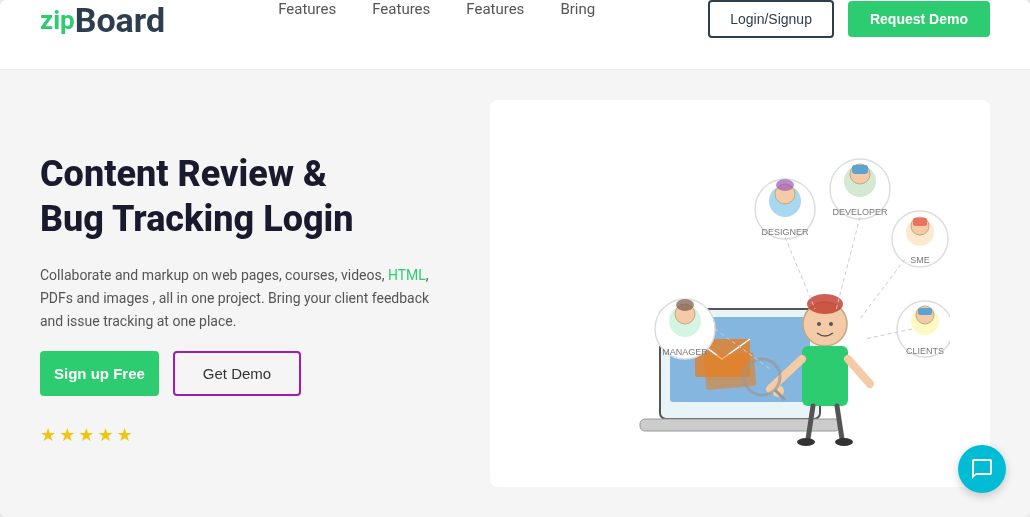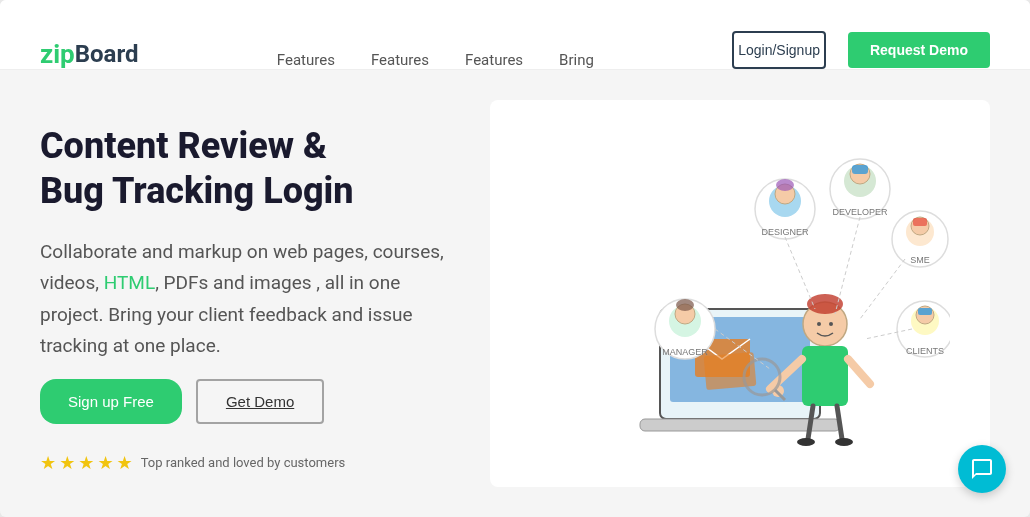--- a/index.html
+++ b/index.html
@@ -26,7 +26,7 @@
       padding: 0 40px;
       height: 70px;
       display: flex;
-      align-items: flex-end;
+      align-items: flex-start;
       justify-content: space-between;
       border-bottom: 1px solid #eee;
     }

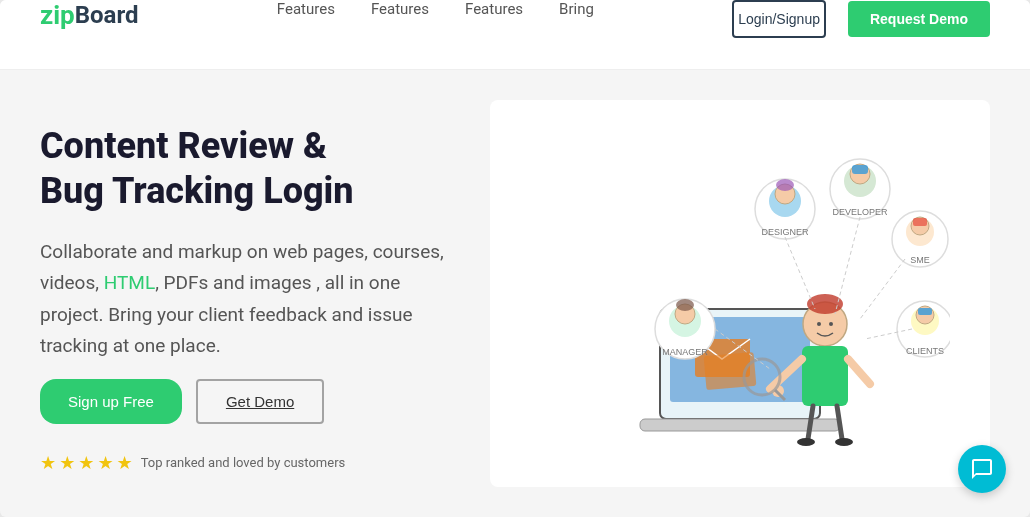--- a/index.html
+++ b/index.html
@@ -41,7 +41,7 @@
       color: #2ecc71;
     }
     .logo-board {
-      font-size: 24px;
+      font-size: 34px;
       font-weight: 700;
       color: #2c3e50;
     }

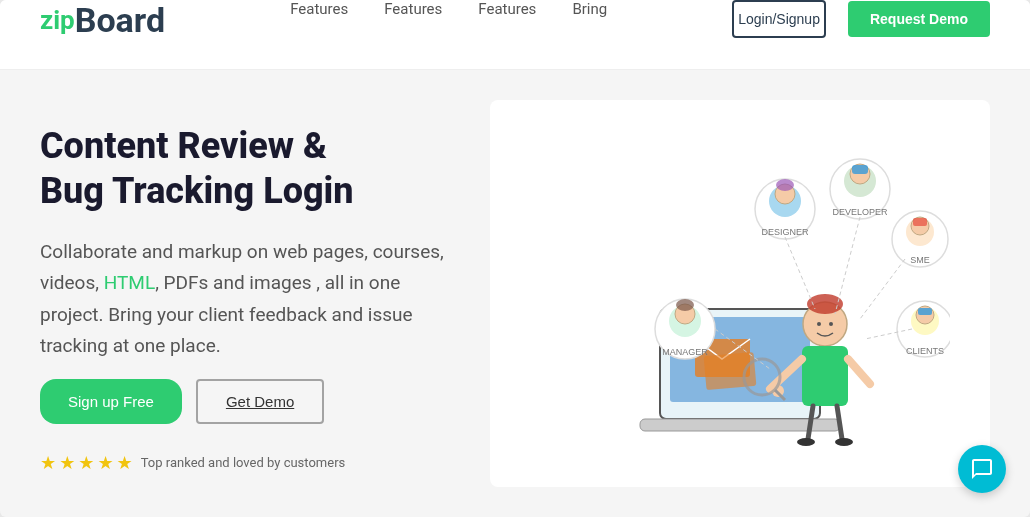--- a/index.html
+++ b/index.html
@@ -62,7 +62,7 @@
       gap: 14px;
     }
     .btn-login {
-      padding: 9px 4px;
+      padding: 9px 20px;
       border: 2px solid #2c3e50;
       background: transparent;
       color: #2c3e50;

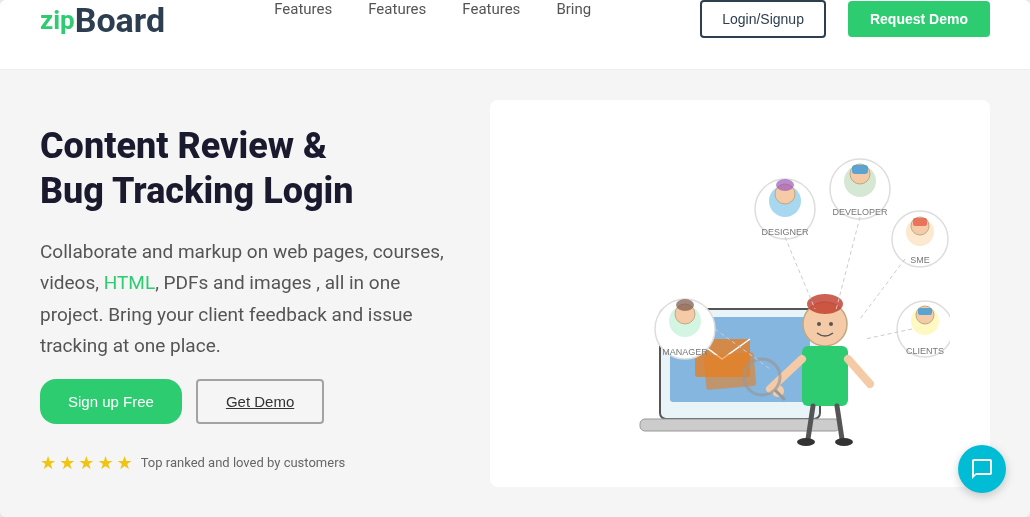--- a/index.html
+++ b/index.html
@@ -80,7 +80,6 @@
       border: none;
       border-radius: 4px;
       cursor: pointer;
-      margin-left: 8px;
     }
     
     .main-content {

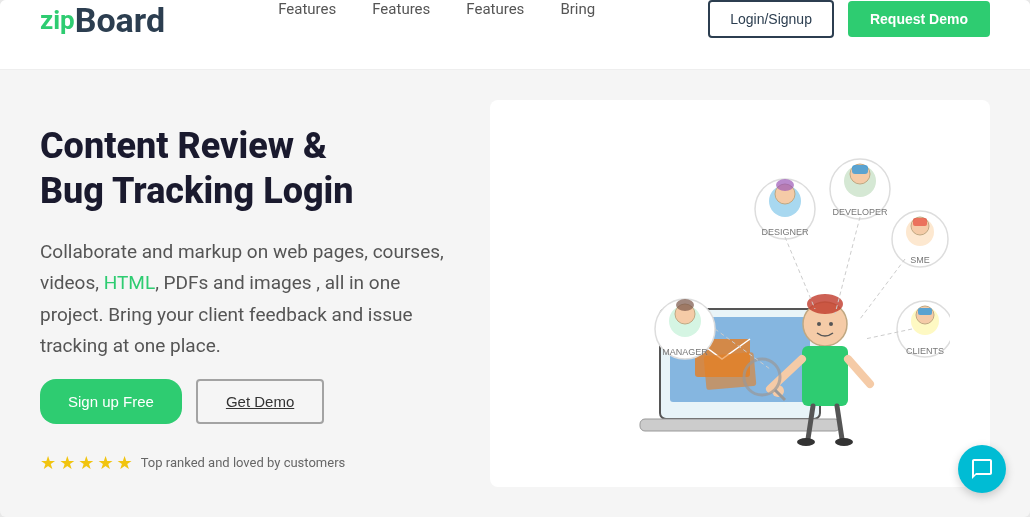--- a/index.html
+++ b/index.html
@@ -104,7 +104,7 @@
       margin-bottom: 22px;
     }
     .hero-description {
-      font-size: 19px;
+      font-size: 14px;
       color: #555;
       line-height: 1.65;
       margin-bottom: 18px;

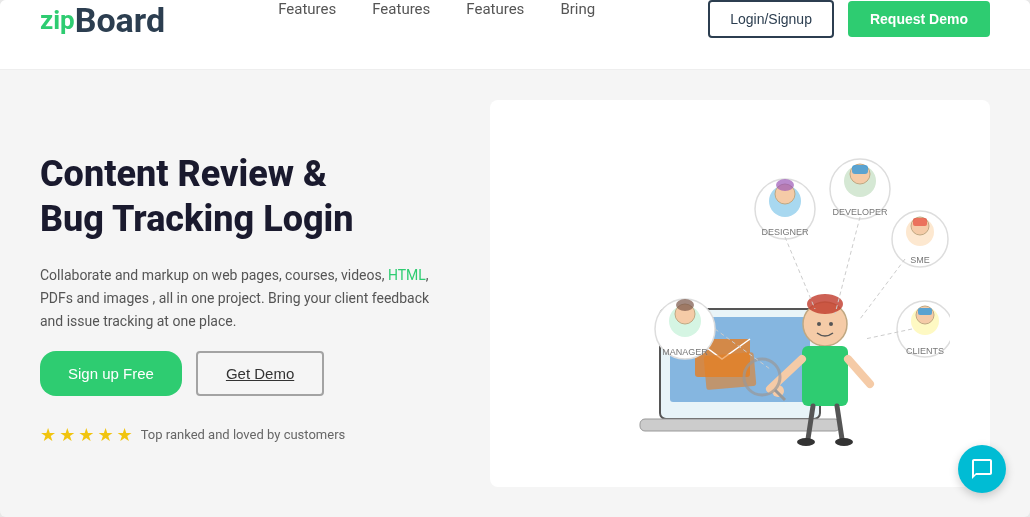--- a/index.html
+++ b/index.html
@@ -120,13 +120,13 @@
       margin-bottom: 28px;
     }
     .btn-signup {
-      padding: 12px 28px;
+      padding: 12px 14px;
       background: #2ecc71;
       color: #fff;
       font-size: 15px;
-      font-weight: 400;
+      font-weight: 700;
       border: none;
-      border-radius: 16px;
+      border-radius: 4px;
       cursor: pointer;
     }
     .btn-get-demo {

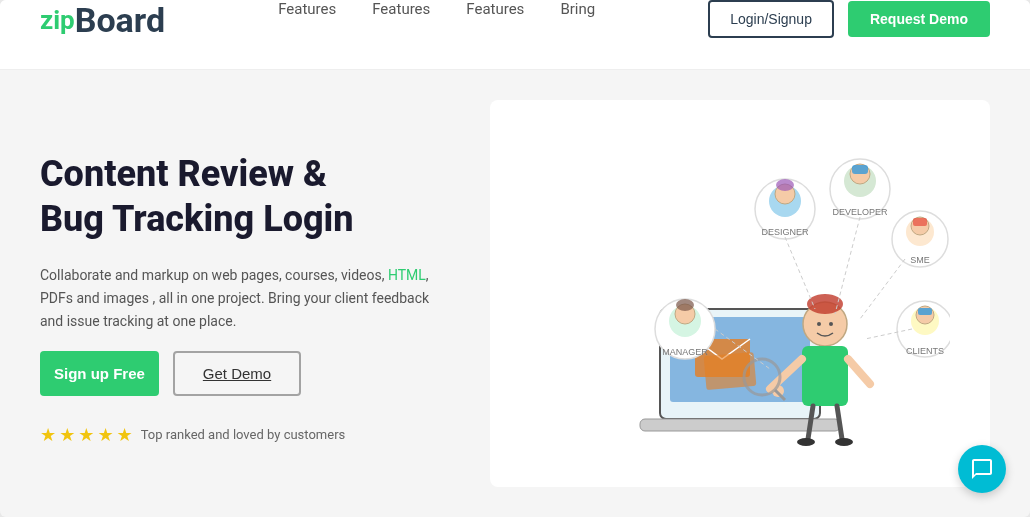--- a/index.html
+++ b/index.html
@@ -135,10 +135,9 @@
       color: #333;
       font-size: 15px;
       font-weight: 500;
-      border: 2px solid #a3a3a3;
+      border: 2px solid #a21caf;
       border-radius: 4px;
       cursor: pointer;
-      text-decoration: underline;
     }
     .rating-row {
       display: flex;

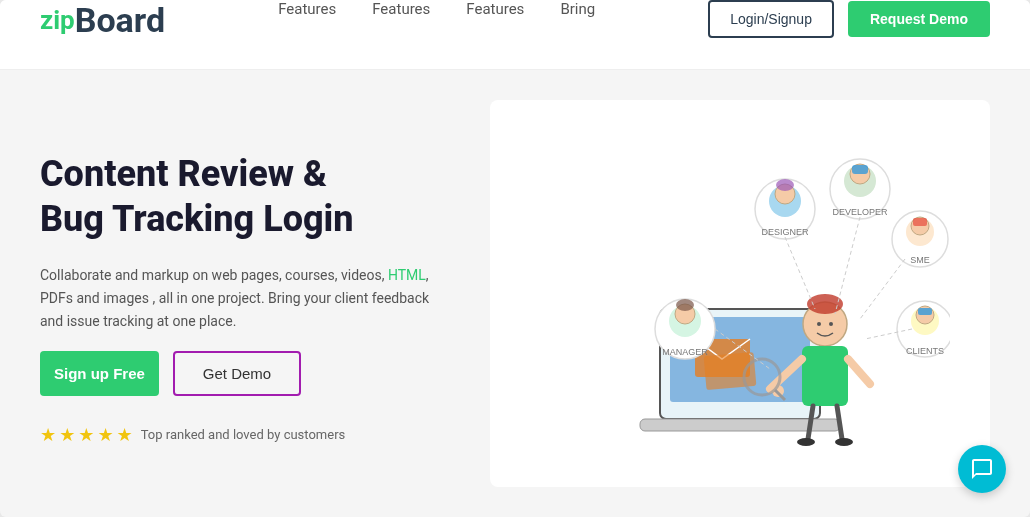--- a/index.html
+++ b/index.html
@@ -244,7 +244,6 @@
           <span class="star">★</span>
           <span class="star">★</span>
         </div>
-        <span class="rating-text">Top ranked and loved by customers</span>
       </div>
     </div>
 

